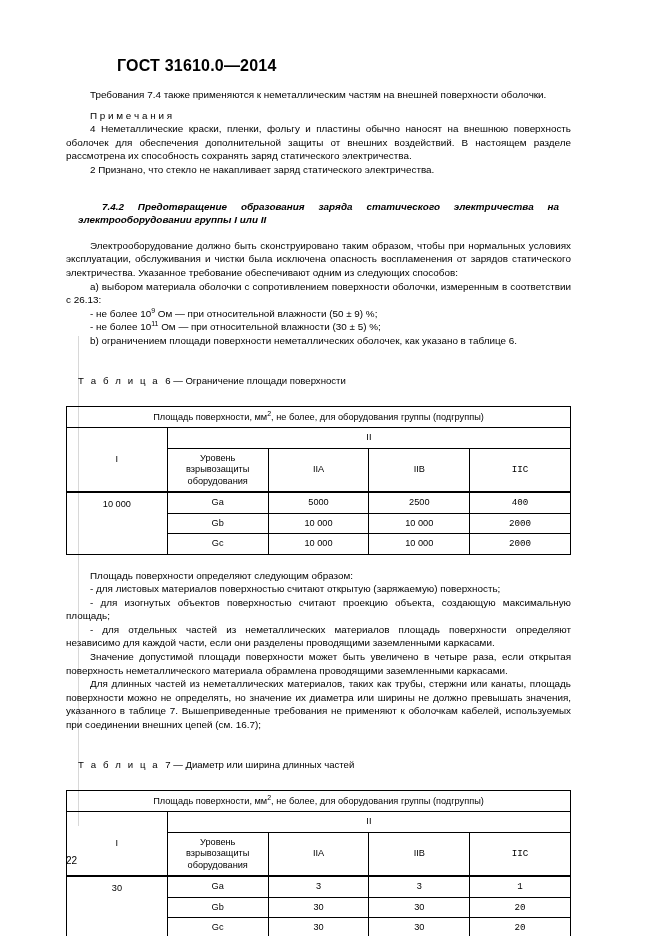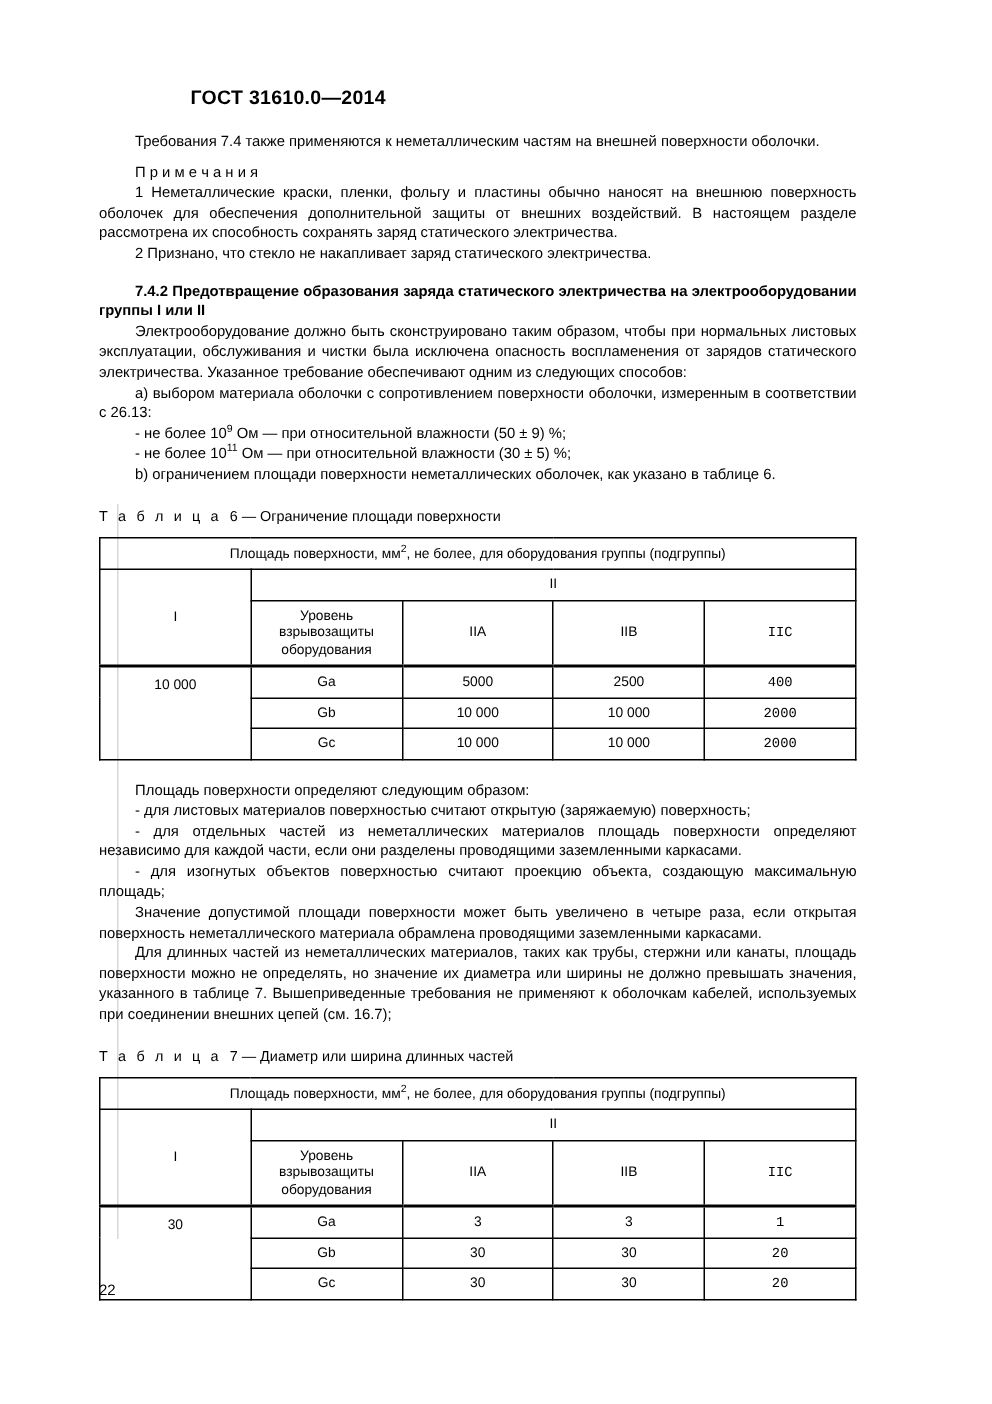--- a/index.html
+++ b/index.html
@@ -33,9 +33,9 @@
 
   .header {
     position: absolute;
-    left: 88px;
+    left: 78px;
     top: 57px;
-    font-size: 13px;
+    font-size: 16px;
     font-weight: bold;
     letter-spacing: 0.2px;
     padding-left: 39px;

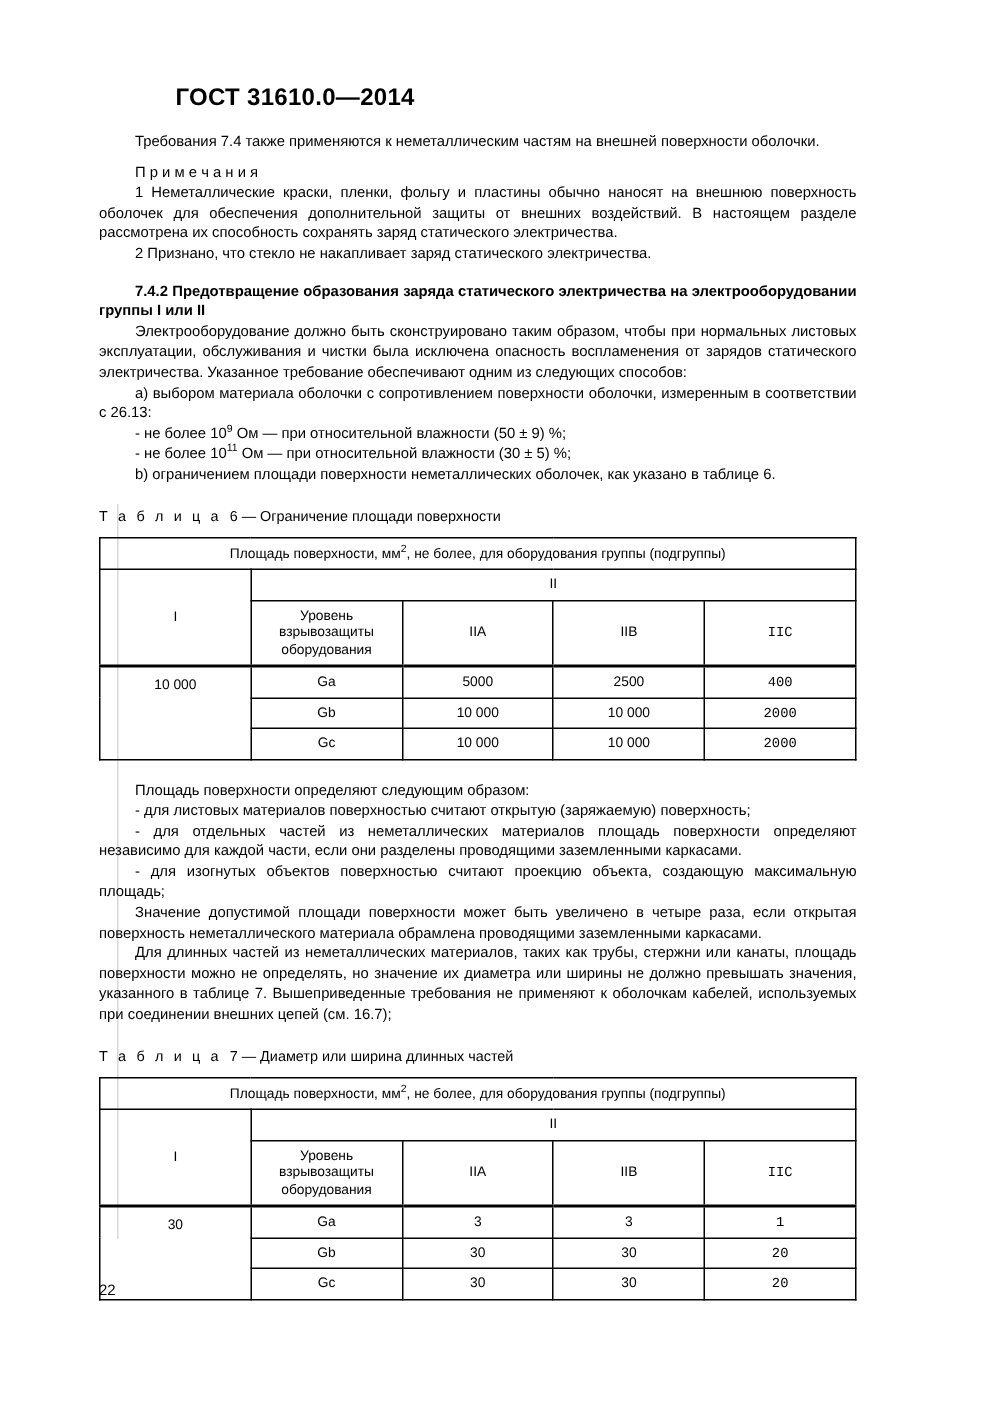--- a/index.html
+++ b/index.html
@@ -141,7 +141,7 @@
 
     <p class="noindent" style="text-indent:24px">П р и м е ч а н и я</p>
 
-    <p class="indent">1  Неметаллические краски, пленки, фольгу и пластины обычно наносят на внешнюю поверхность оболочек для обеспечения дополнительной защиты от внешних воздействий. В настоящем разделе рассмотрена их способность сохранять заряд статического электричества.</p>
+    <p class="indent">4  Неметаллические краски, пленки, фольгу и пластины обычно наносят на внешнюю поверхность оболочек для обеспечения дополнительной защиты от внешних воздействий. В настоящем разделе рассмотрена их способность сохранять заряд статического электричества.</p>
 
     <p class="indent">2  Признано, что стекло не накапливает заряд статического электричества.</p>
 

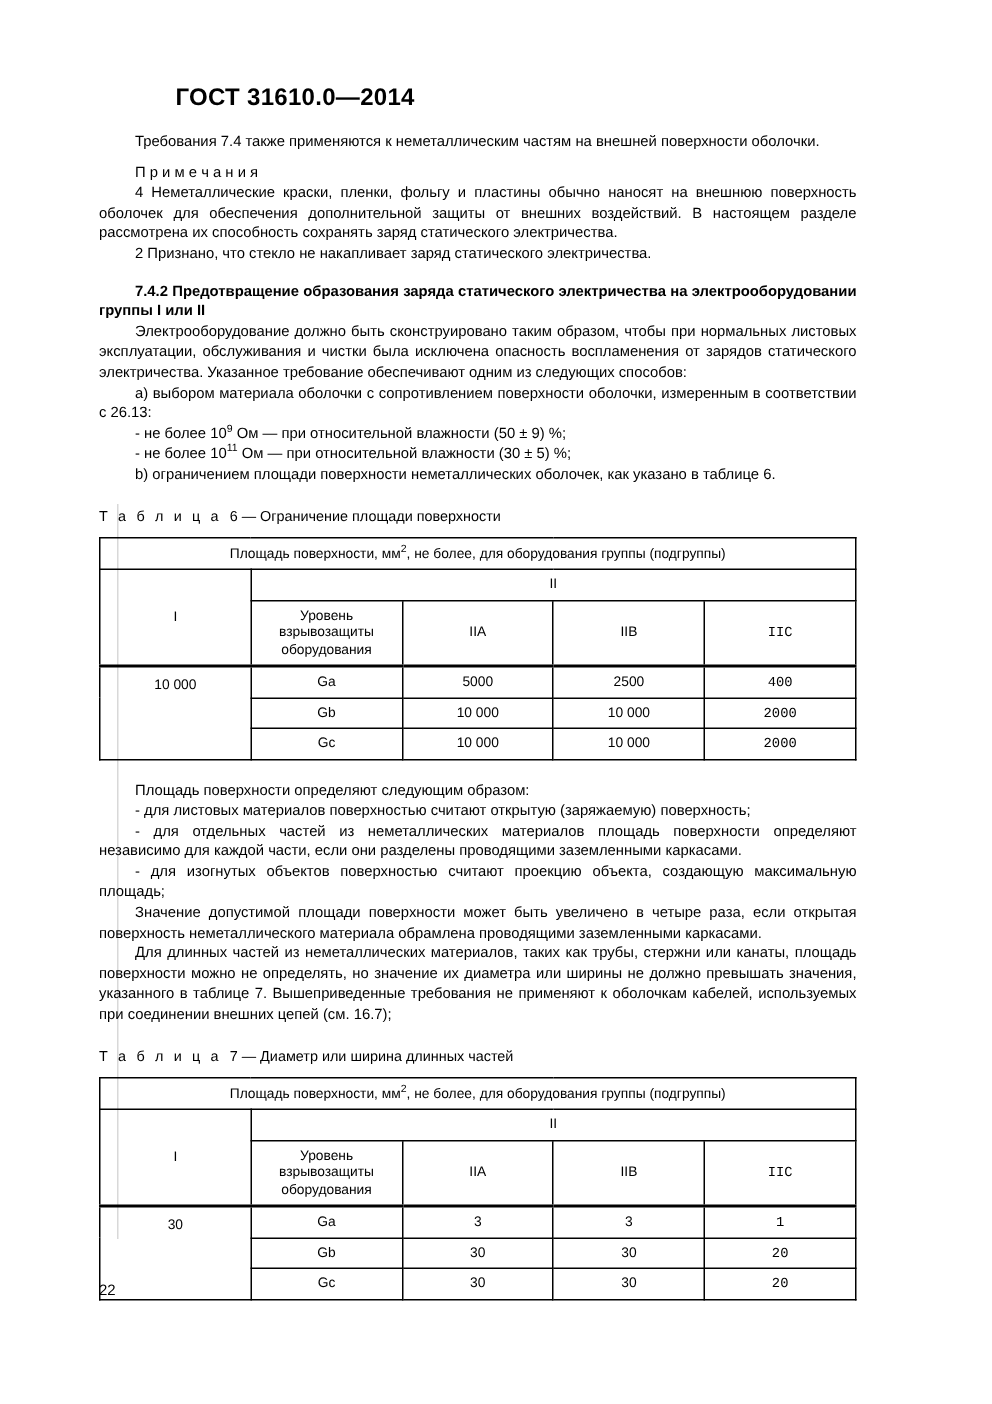--- a/index.html
+++ b/index.html
@@ -72,8 +72,9 @@
     line-height: 13.6px;
     font-weight: bold;
     text-align: justify;
-    margin: 0;
+    margin: 12px;
     text-indent: 24px;
+    font-style: italic;
   }
 
   sup {

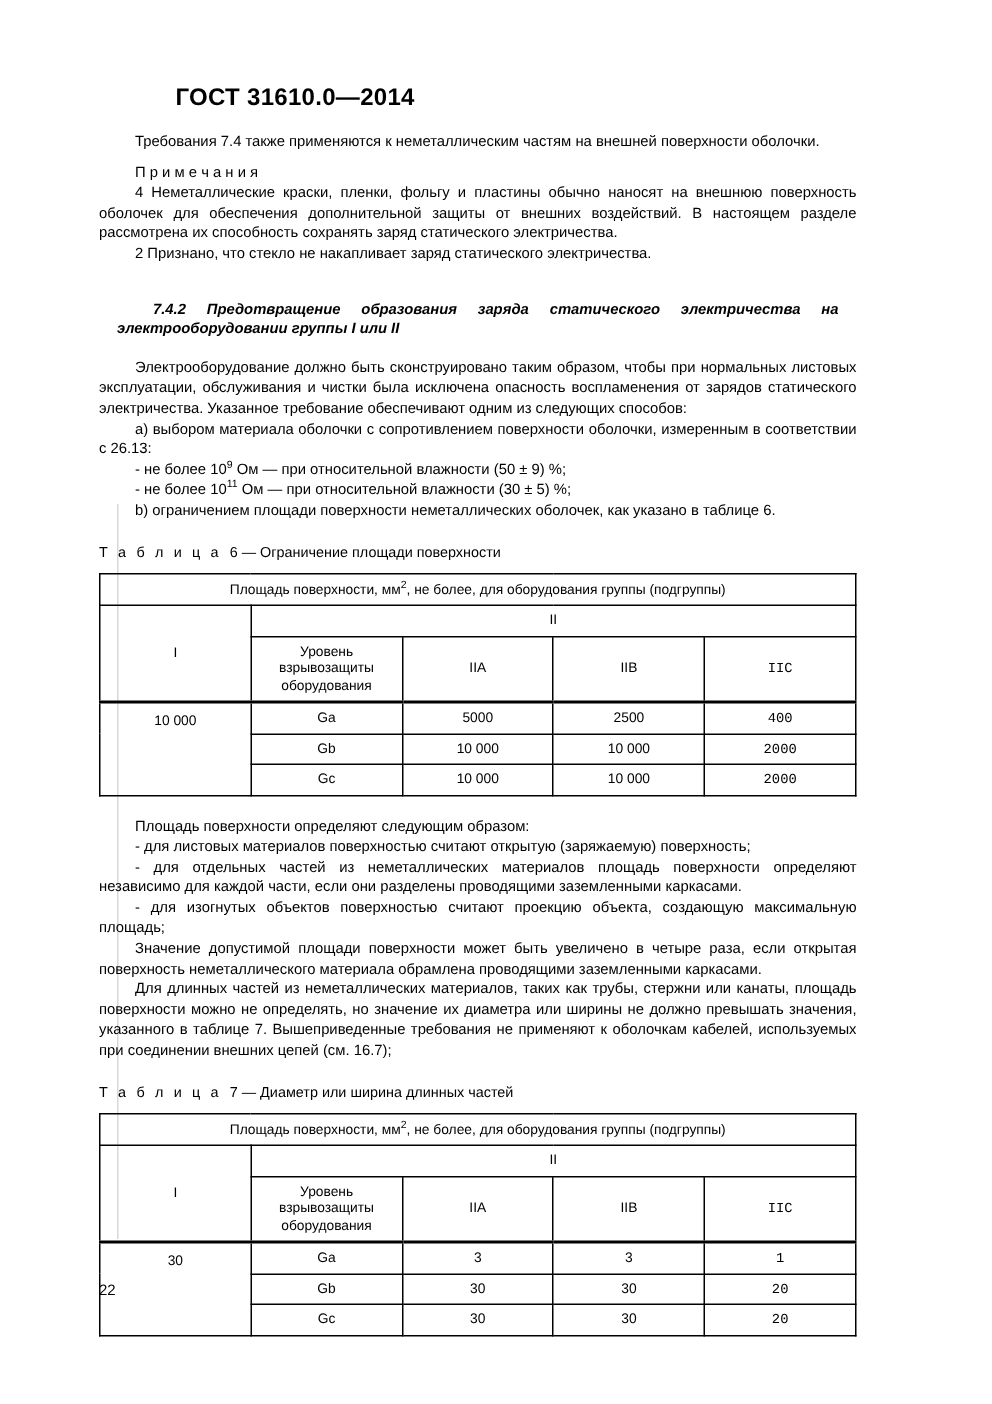--- a/index.html
+++ b/index.html
@@ -150,7 +150,7 @@
 
     <p class="head-bold">7.4.2 Предотвращение образования заряда статического электричества на электрооборудовании группы I или II</p>
 
-    <p class="indent">Электрооборудование должно быть сконструировано таким образом, чтобы при нормальных листовых эксплуатации, обслуживания и чистки была исключена опасность воспламенения от зарядов статического электричества. Указанное требование обеспечивают одним из следующих способов:</p>
+    <p class="indent">Электрооборудование должно быть сконструировано таким образом, чтобы при нормальных условиях эксплуатации, обслуживания и чистки была исключена опасность воспламенения от зарядов статического электричества. Указанное требование обеспечивают одним из следующих способов:</p>
 
     <p class="indent">а) выбором материала оболочки с сопротивлением поверхности оболочки, измеренным в соответствии с 26.13:</p>
 

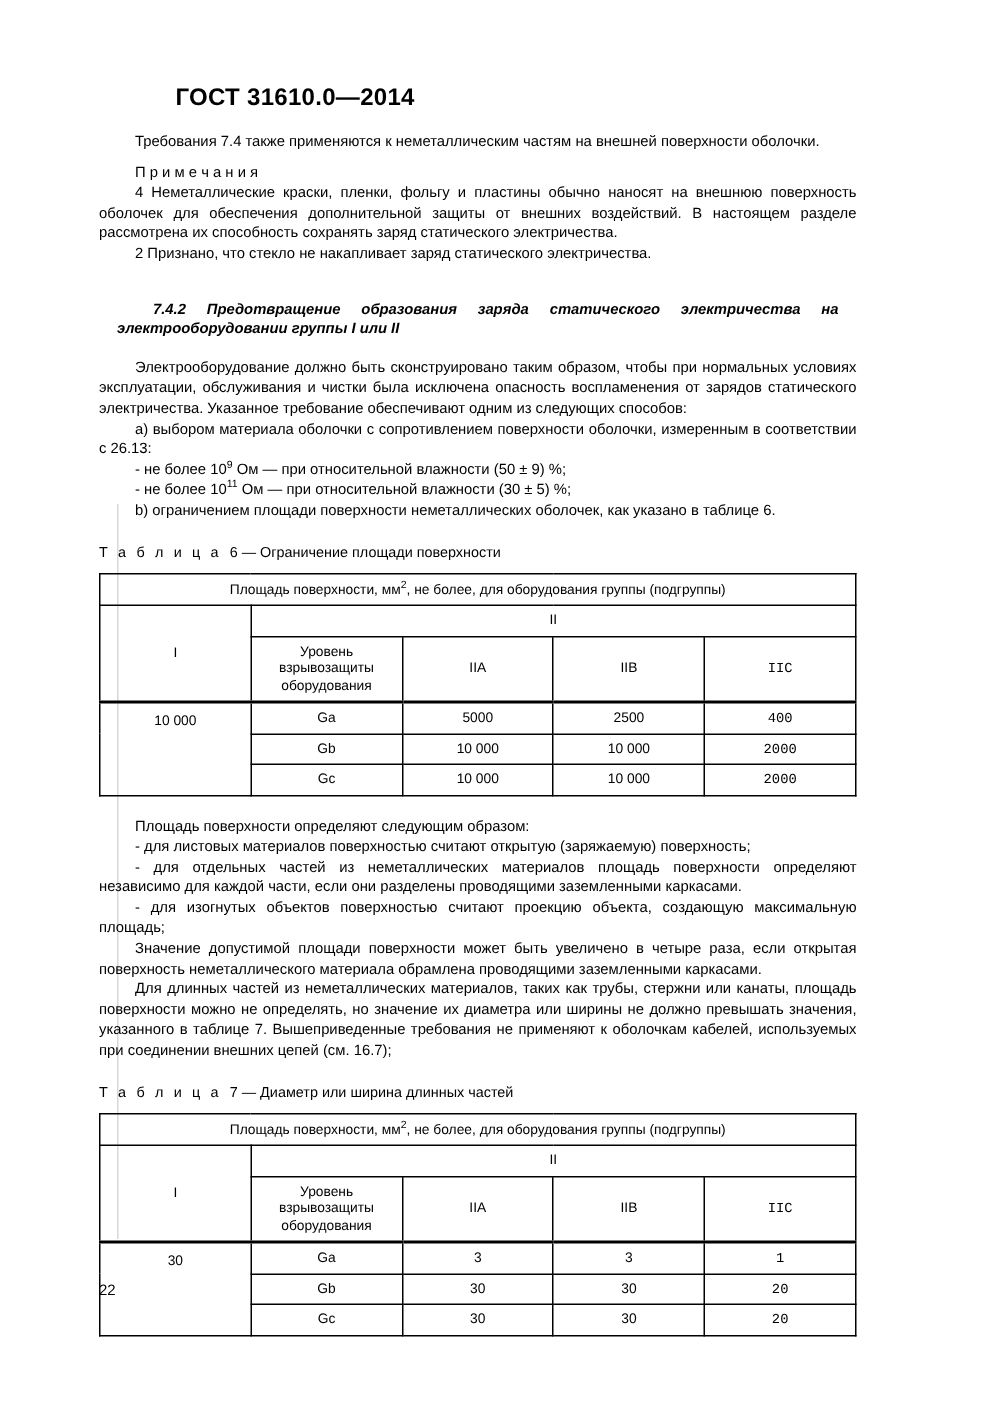--- a/index.html
+++ b/index.html
@@ -86,7 +86,7 @@
   .tbl-caption {
     font-size: 9.6px;
     line-height: 13px;
-    margin: 0;
+    margin: 12px;
   }
 
   table {

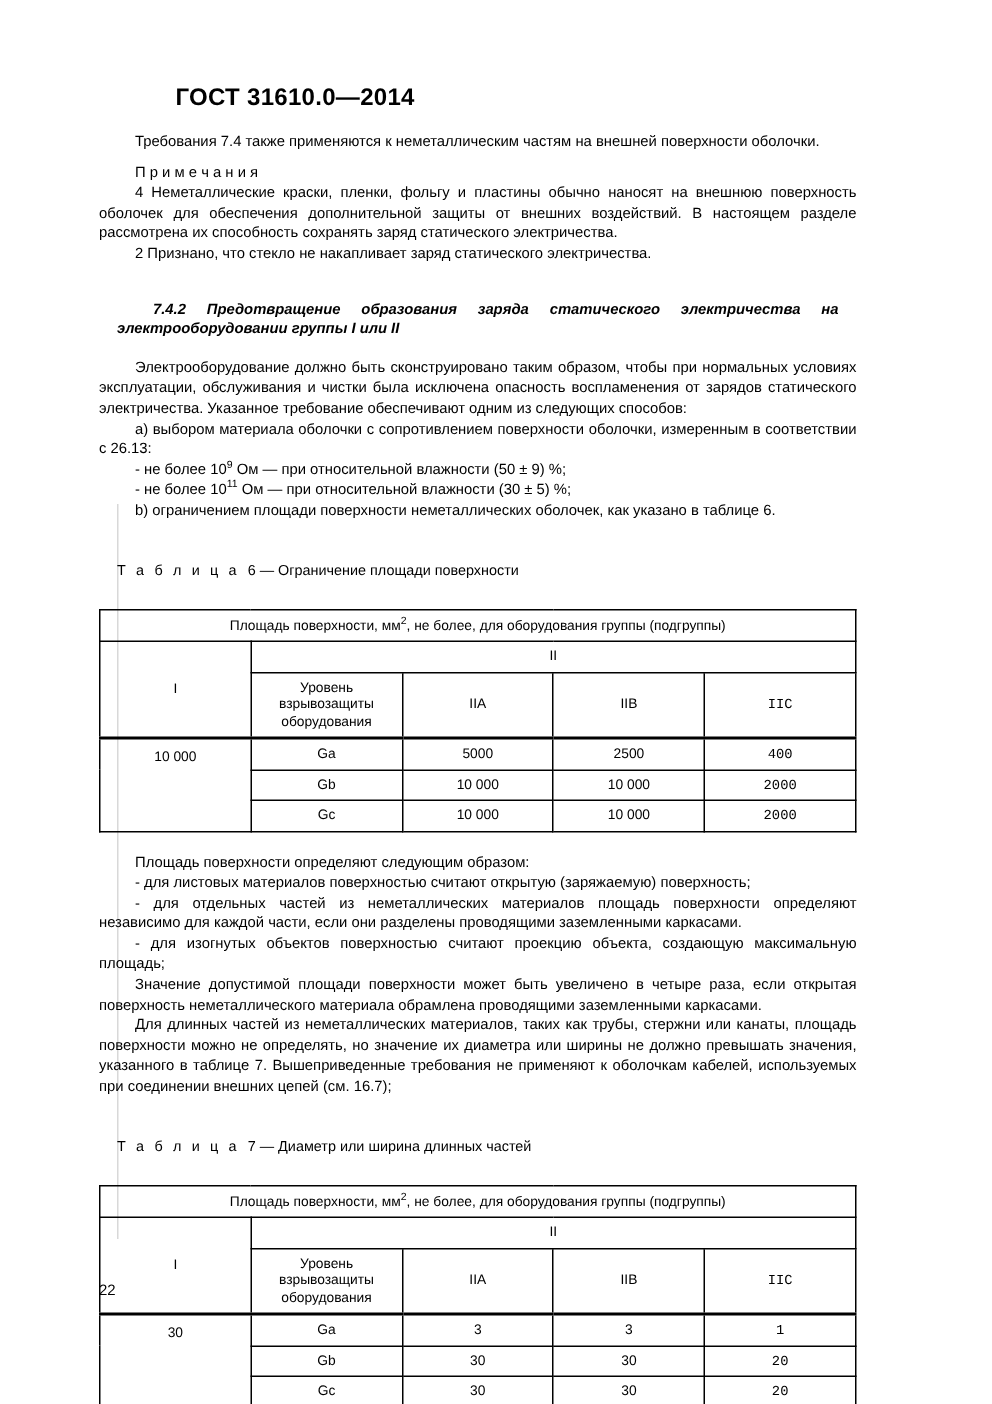--- a/index.html
+++ b/index.html
@@ -207,8 +207,8 @@
 
     <p class="indent">Площадь поверхности определяют следующим образом:</p>
     <p class="indent">- для листовых материалов поверхностью считают открытую (заряжаемую) поверхность;</p>
+    <p class="indent">- для изогнутых объектов поверхностью считают проекцию объекта, создающую максимальную площадь;</p>
     <p class="indent">- для отдельных частей из неметаллических материалов площадь поверхности определяют независимо для каждой части, если они разделены проводящими заземленными каркасами.</p>
-    <p class="indent">- для изогнутых объектов поверхностью считают проекцию объекта, создающую максимальную площадь;</p>
     <p class="indent">Значение допустимой площади поверхности может быть увеличено в четыре раза, если открытая поверхность неметаллического материала обрамлена проводящими заземленными каркасами.</p>
     <p class="indent">Для длинных частей из неметаллических материалов, таких как трубы, стержни или канаты, площадь поверхности можно не определять, но значение их диаметра или ширины не должно превышать значения, указанного в таблице 7. Вышеприведенные требования не применяют к оболочкам кабелей, используемых при соединении внешних цепей (см. 16.7);</p>
 

